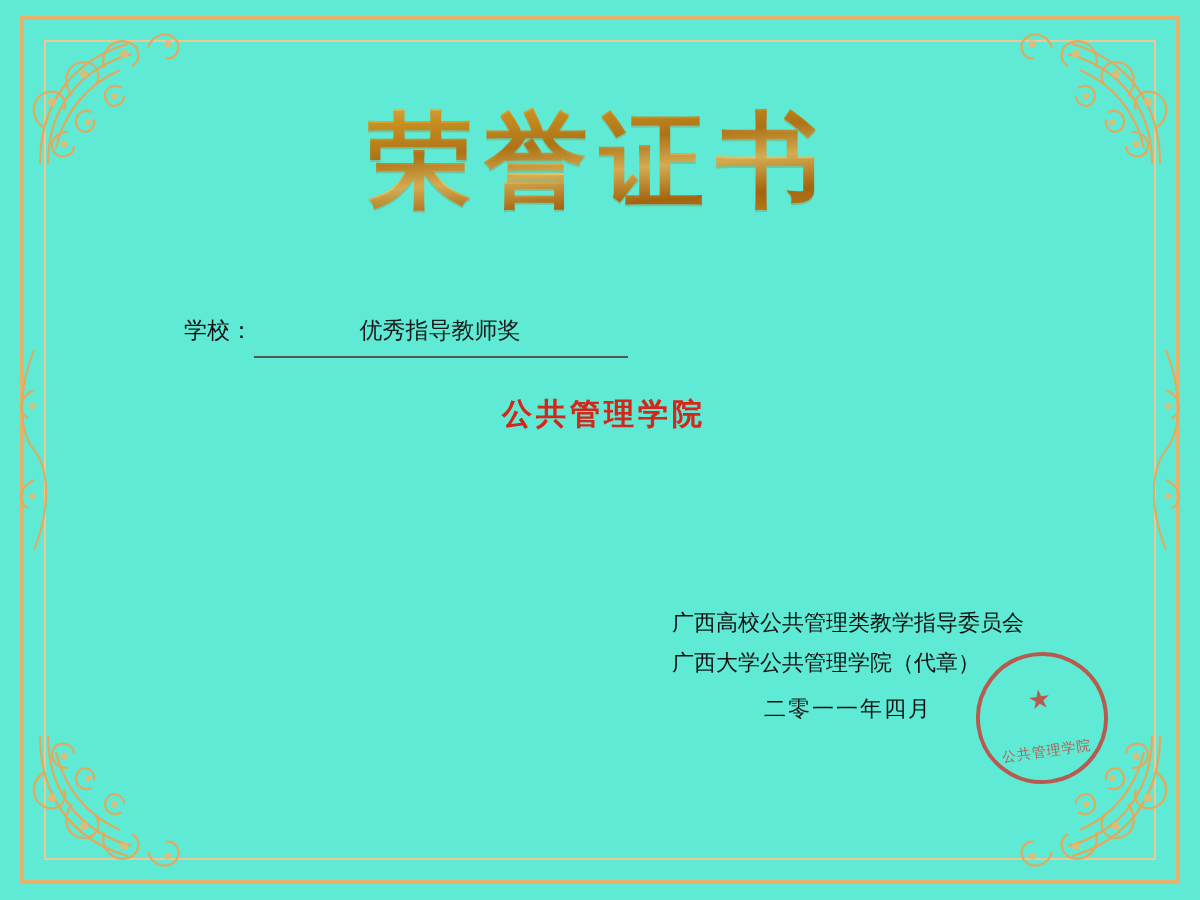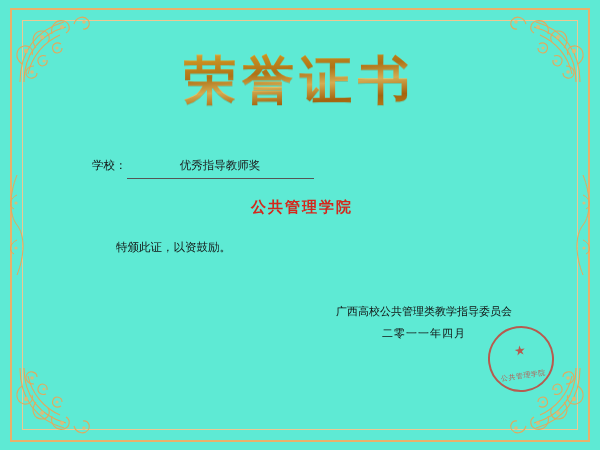--- a/index.html
+++ b/index.html
@@ -337,7 +337,6 @@
 
     <div class="award">公共管理学院</div>
 
-    <div class="closing">特颁此证，以资鼓励。</div>
   </div>
 
   <div class="signature">

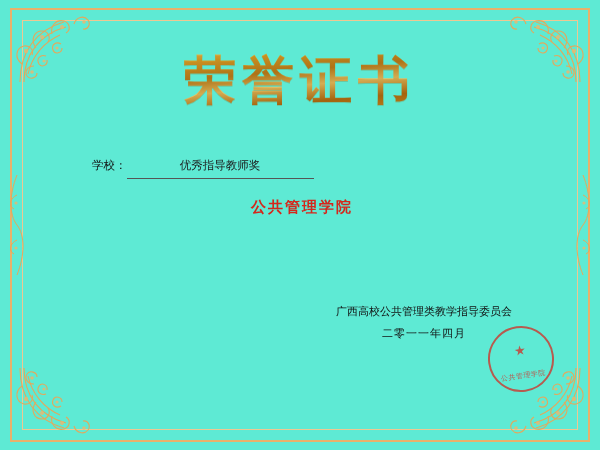--- a/index.html
+++ b/index.html
@@ -341,6 +341,7 @@
 
   <div class="signature">
     <div class="sig-line">广西高校公共管理类教学指导委员会</div>
+    <div class="sig-line">广西大学公共管理学院（代章）</div>
     <div class="sig-date">二零一一年四月</div>
   </div>
 

